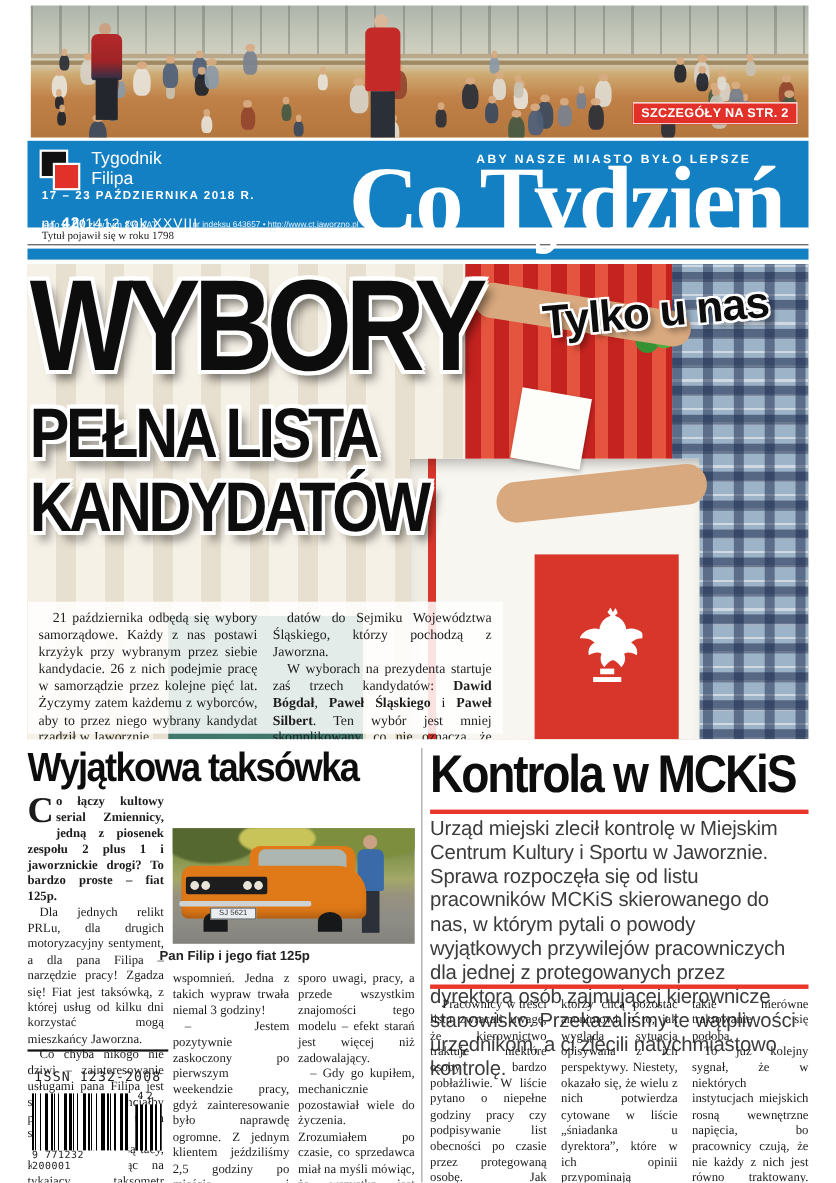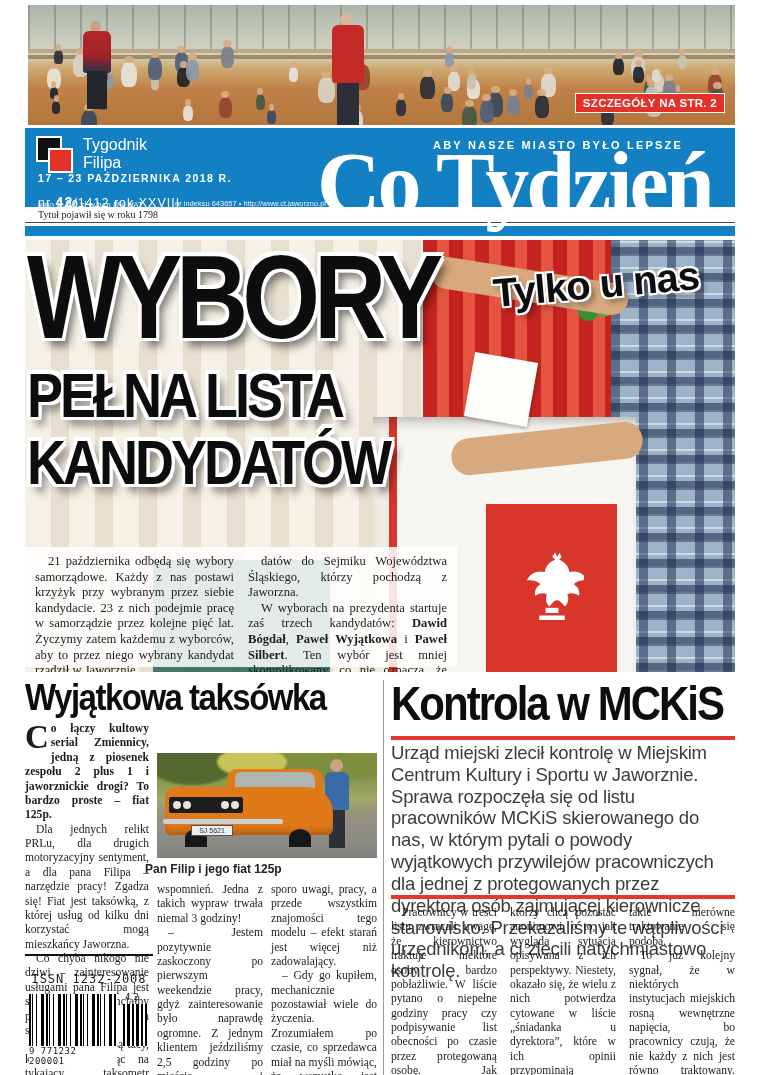--- a/index.html
+++ b/index.html
@@ -274,7 +274,7 @@
 
     <div id="story-text">
       <div class="stcol">
-        <p>21 października odbędą się wybory samorządowe. Każdy z nas postawi krzyżyk przy wybranym przez siebie kandydacie. 23 z nich podejmie pracę w samorządzie przez kolejne pięć lat. Życzymy zatem każdemu z wyborców, aby to przez niego wybrany kandydat rządził w Jaworznie.</p>
+        <p>21 października odbędą się wybory samorządowe. Każdy z nas postawi krzyżyk przy wybranym przez siebie kandydacie. 26 z nich podejmie pracę w samorządzie przez kolejne pięć lat. Życzymy zatem każdemu z wyborców, aby to przez niego wybrany kandydat rządził w Jaworznie.</p>
 
       </div>
       <div class="stcol">

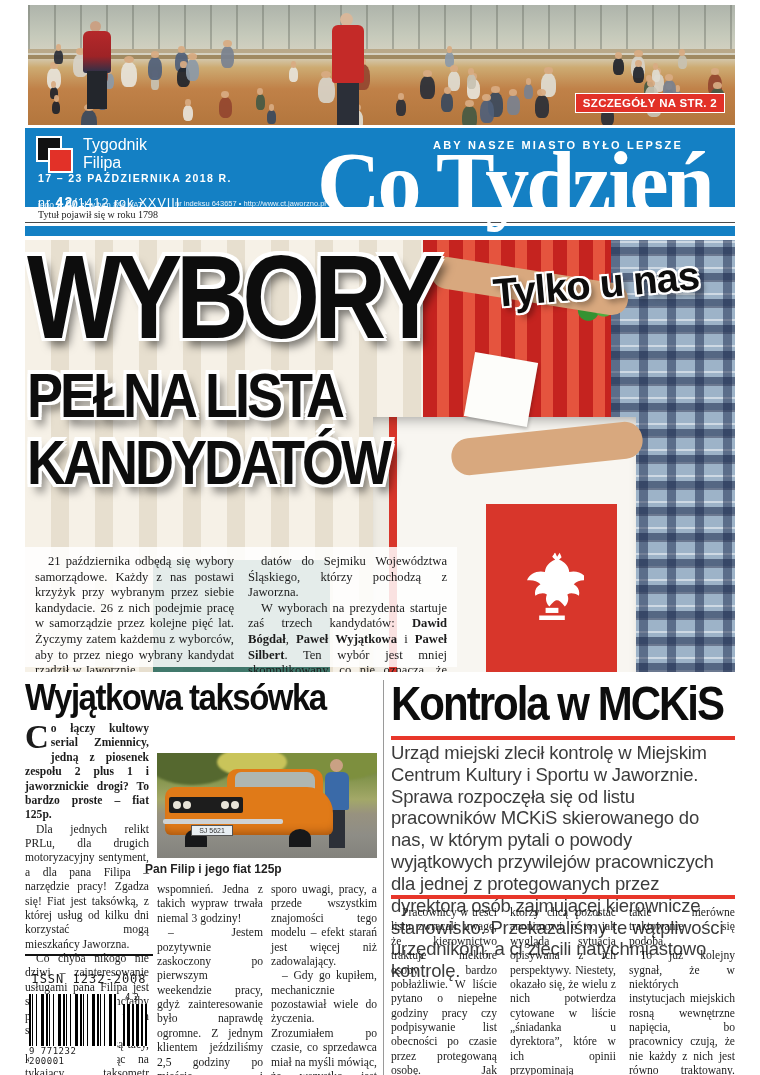--- a/index.html
+++ b/index.html
@@ -279,7 +279,7 @@
       </div>
       <div class="stcol">
         <p class="noind">datów do Sejmiku Województwa Śląskiego, którzy pochodzą z Jaworzna.</p>
-        <p><span>W wyborach na prezydenta startuje zaś trzech kandydatów: </span><b>Dawid Bógdał</b><span>, </span><b>Paweł Wyjątkowa</b><span> i </span><b>Paweł Silbert</b><span>. Ten wybór jest mniej skomplikowany, co nie oznacza, że będzie dla Państwa łatwy.</span></p>
+        <p><span>W wyborach na prezydenta startuje zaś trzech kandydatów: </span><b>Dawid Bógdał</b><span>, </span><b>Paweł Śląskiego</b><span> i </span><b>Paweł Silbert</b><span>. Ten wybór jest mniej skomplikowany, co nie oznacza, że będzie dla Państwa łatwy.</span></p>
 
       </div>
     </div>

